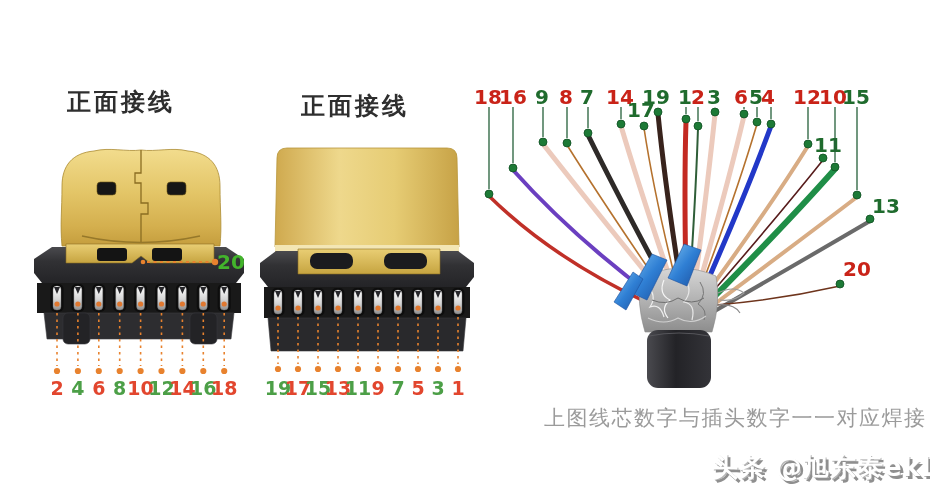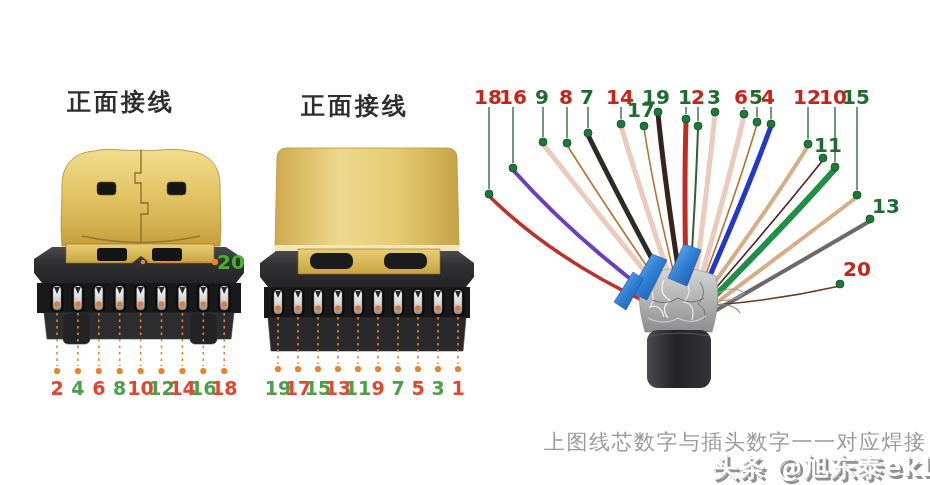--- a/index.html
+++ b/index.html
@@ -7,7 +7,7 @@
           font-family:"DejaVu Sans","Liberation Sans",sans-serif;}
   .abs{position:absolute;}
   .fig-title{font-size:24px;font-weight:700;color:#2e2e2e;letter-spacing:3px;white-space:nowrap;}
-  #caption{font-size:21px;color:#9b9b9b;letter-spacing:1.5px;white-space:nowrap;margin-top:24px;}
+  #caption{font-size:21px;color:#9b9b9b;letter-spacing:1.5px;white-space:nowrap;}
   #watermark{font-size:26px;font-weight:700;color:#ffffff;letter-spacing:1px;white-space:nowrap;
              text-shadow:3px 3px 0 #8f8f8f,1px 1px 0 #b5b5b5;}
   svg text{font-family:"DejaVu Sans","Liberation Sans",sans-serif;}

